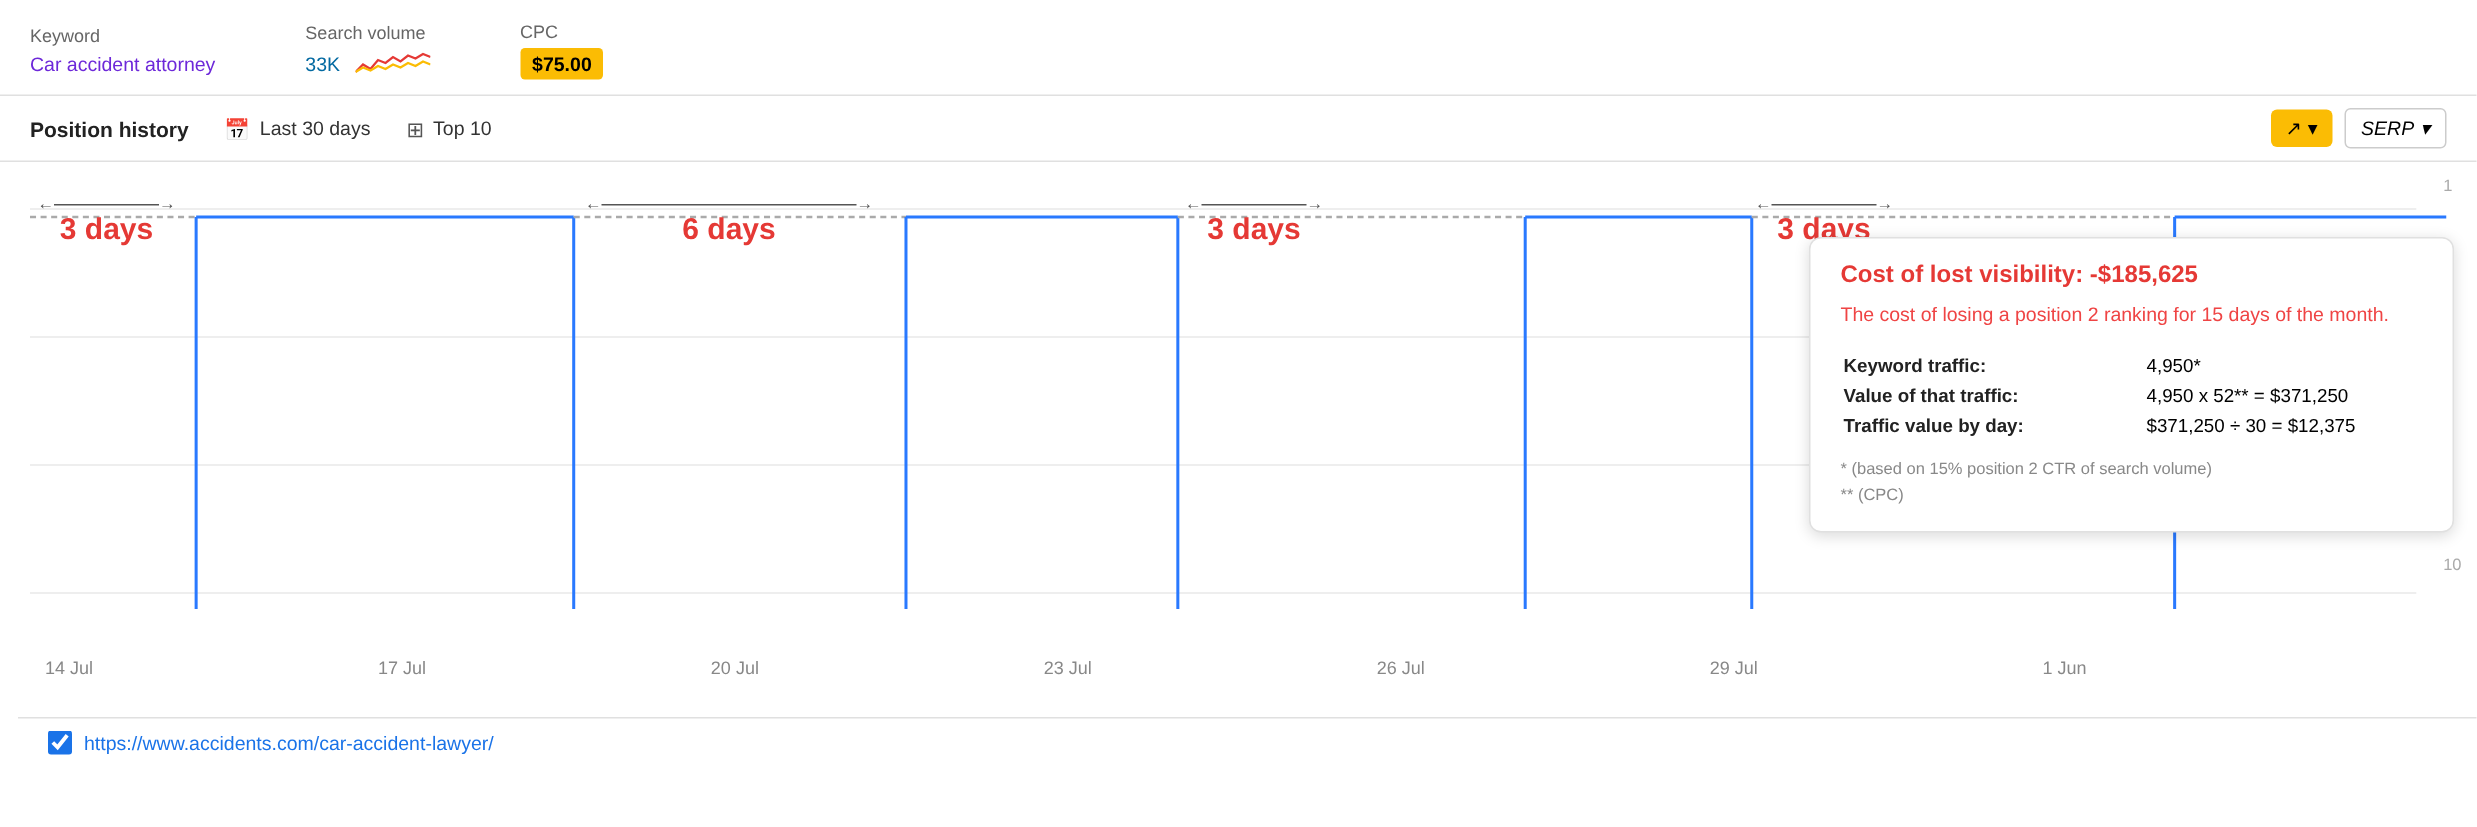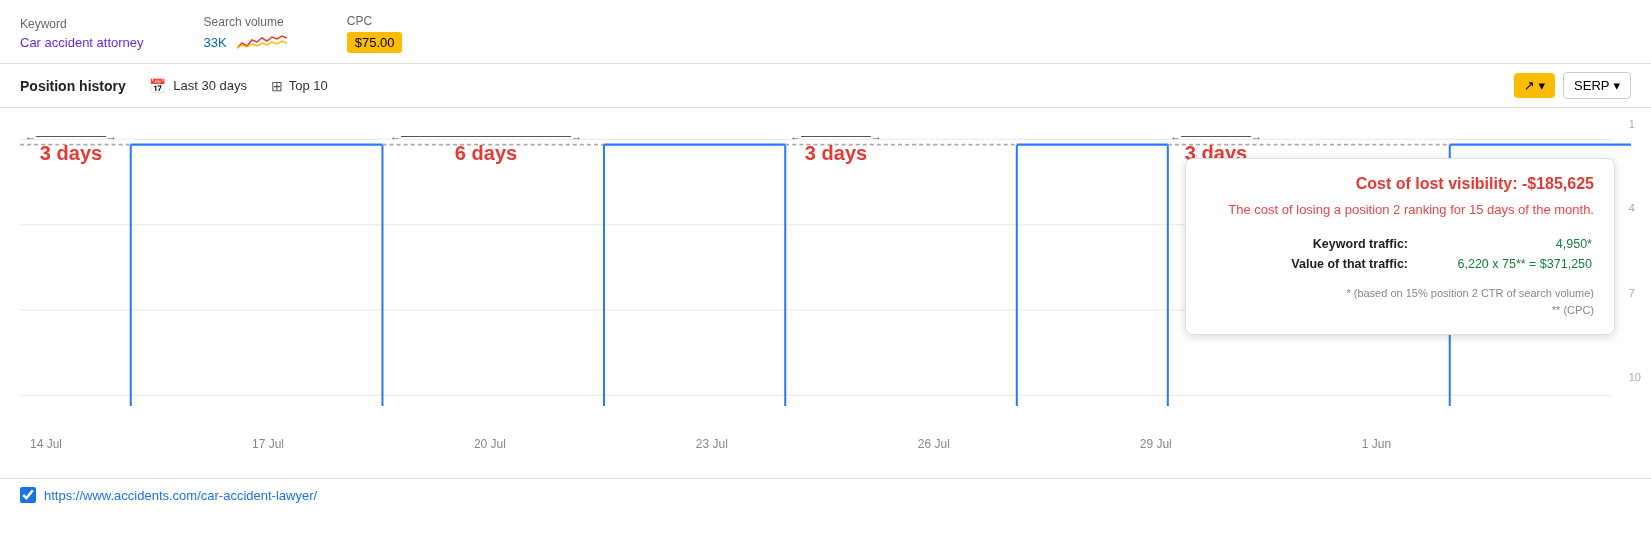--- a/index.html
+++ b/index.html
@@ -56,7 +56,7 @@
       background: #fbbc04;
       color: #000;
       font-size: 13px;
-      font-weight: 400;
+      font-weight: 700;
       padding: 3px 8px;
       border-radius: 3px;
     }

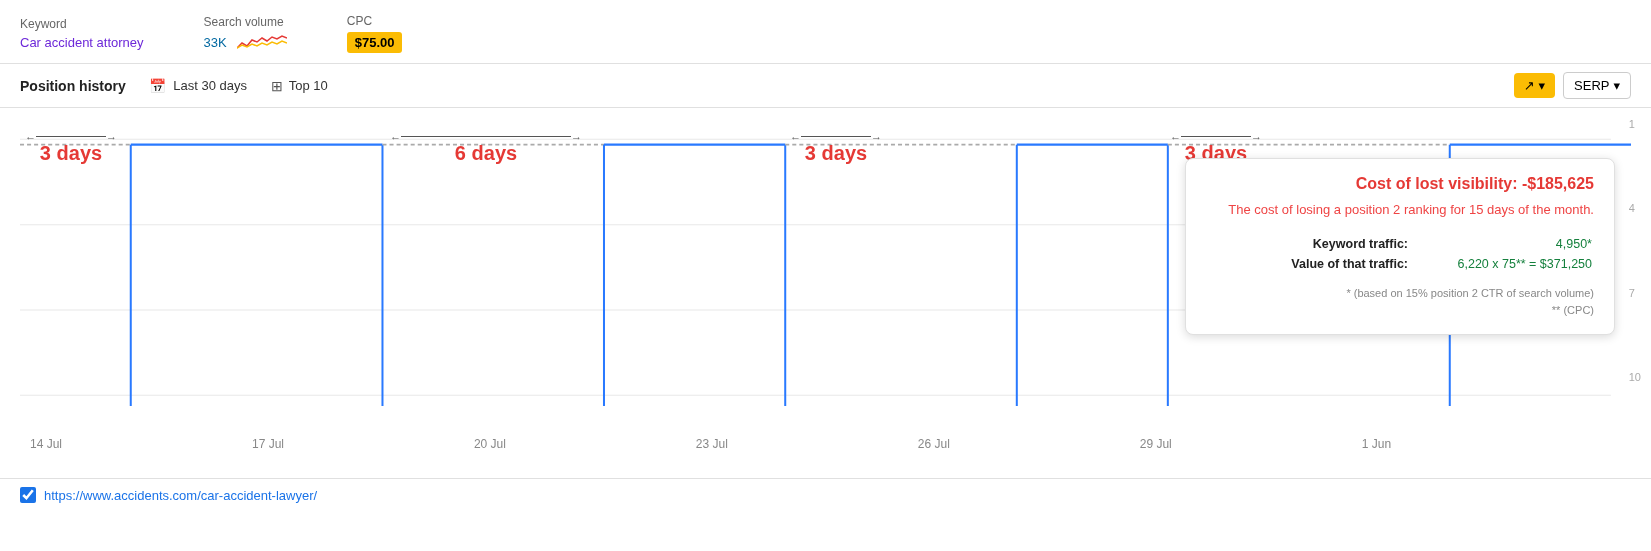--- a/index.html
+++ b/index.html
@@ -127,6 +127,7 @@
       display: flex;
       align-items: center;
       gap: 4px;
+      font-style: italic;
     }
 
     

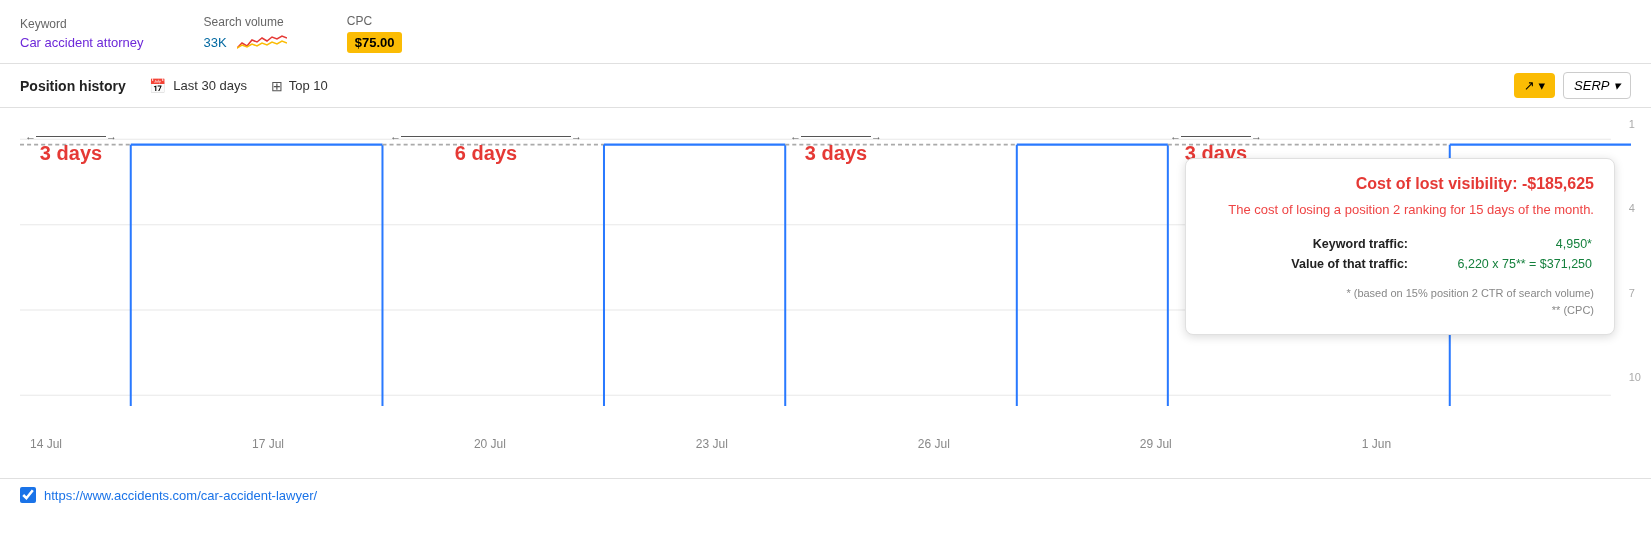--- a/index.html
+++ b/index.html
@@ -142,7 +142,7 @@
     
     .tooltip-box {
       position: absolute;
-      right: 36px;
+      right: 15px;
       top: 50px;
       background: #fff;
       border: 1px solid #e0e0e0;
@@ -151,7 +151,6 @@
       width: 430px;
       box-shadow: 0 2px 10px rgba(0,0,0,0.15);
       z-index: 10;
-      text-align: right;
     }
 
     .tooltip-title {

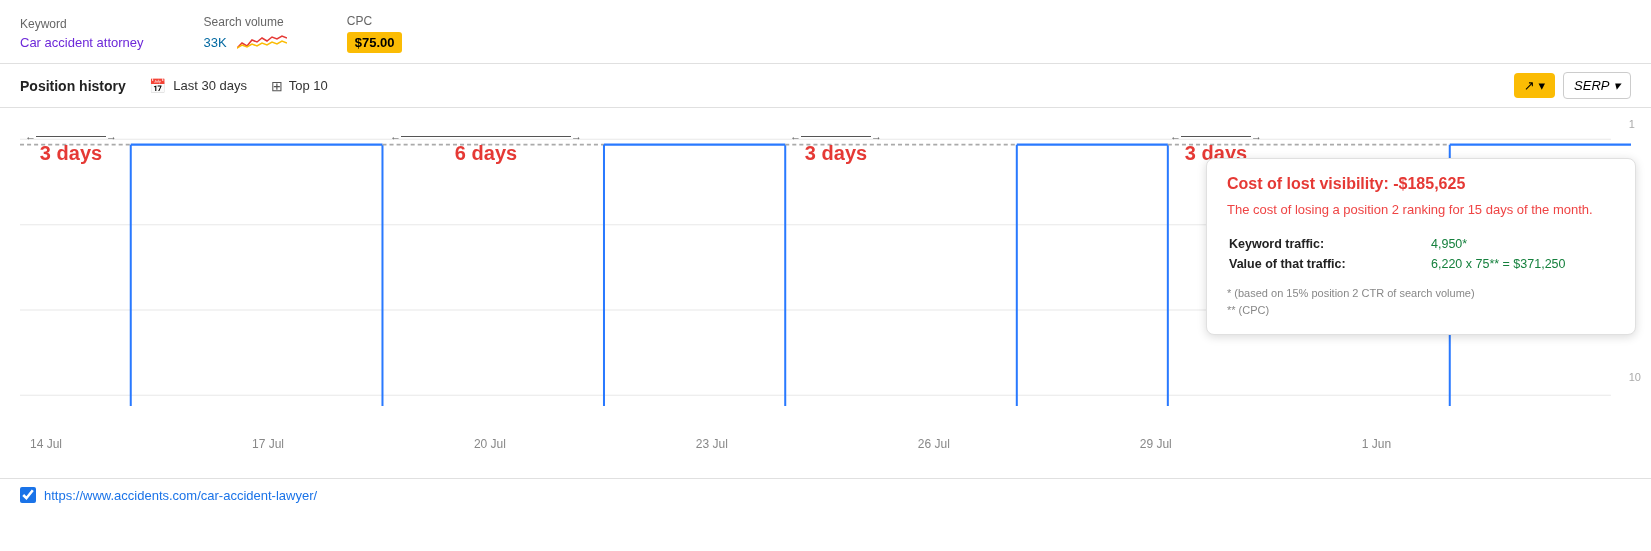--- a/index.html
+++ b/index.html
@@ -188,7 +188,7 @@
     }
 
     .tooltip-table tr td:last-child {
-      color: #15803d;
+      color: #000000;
       margin-top: 18px;
     }
 

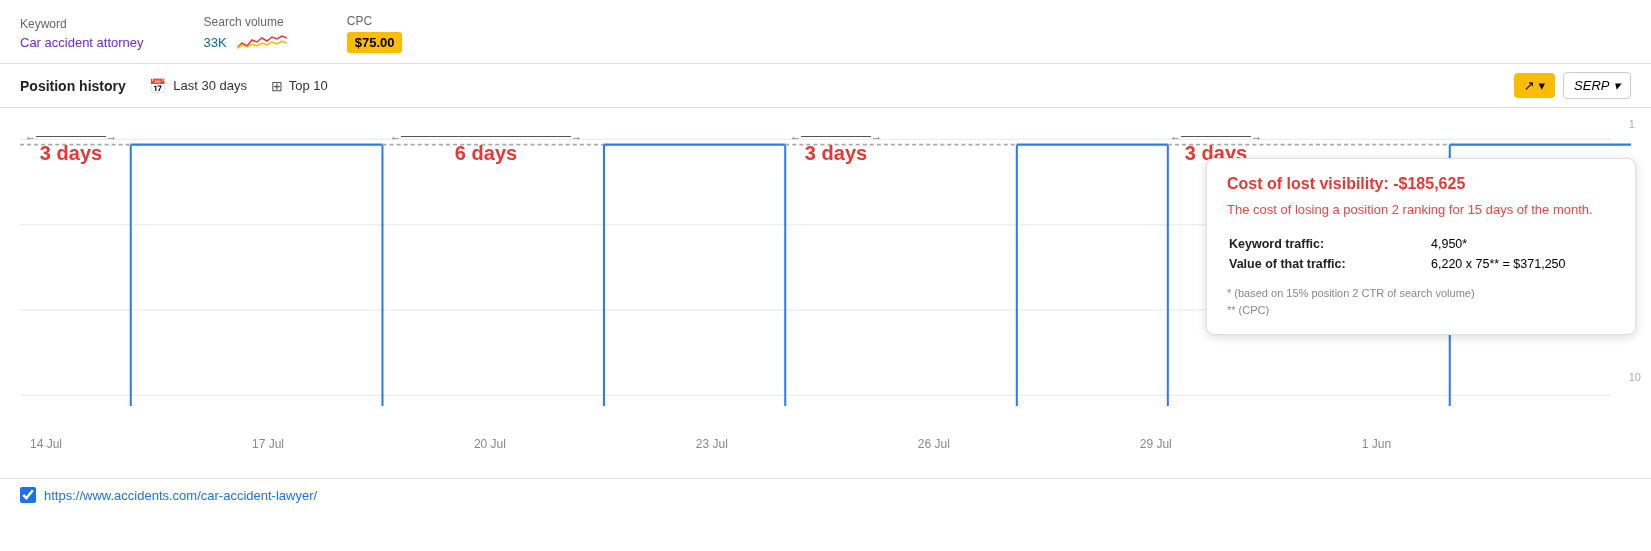--- a/index.html
+++ b/index.html
@@ -396,7 +396,7 @@
           </tr>
           <tr>
             <td>Value of that traffic:</td>
-            <td>6,220 x 75** = $371,250</td>
+            <td>4,950 x 52** = $371,250</td>
           </tr>
         </tbody>
       </table>

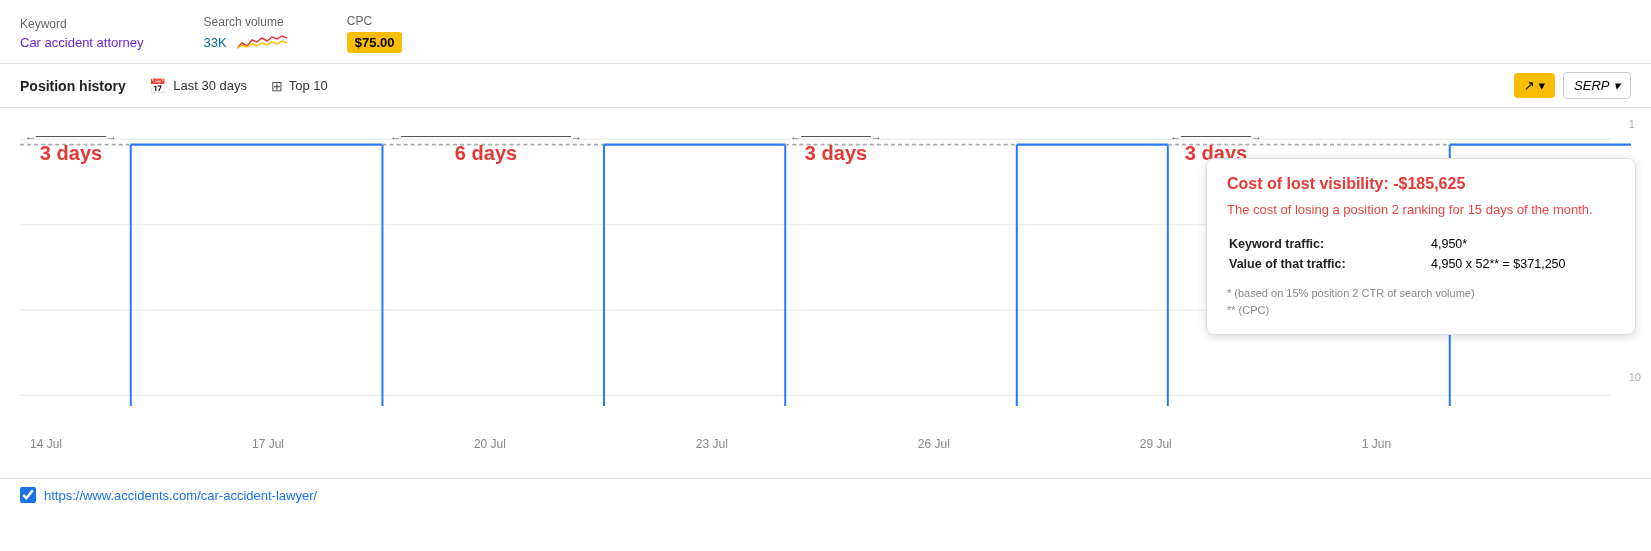--- a/index.html
+++ b/index.html
@@ -398,6 +398,10 @@
             <td>Value of that traffic:</td>
             <td>4,950 x 52** = $371,250</td>
           </tr>
+          <tr>
+            <td>Traffic value by day:</td>
+            <td>$371,250 ÷ 30 = $12,375</td>
+          </tr>
         </tbody>
       </table>
       <div class="tooltip-footnotes">

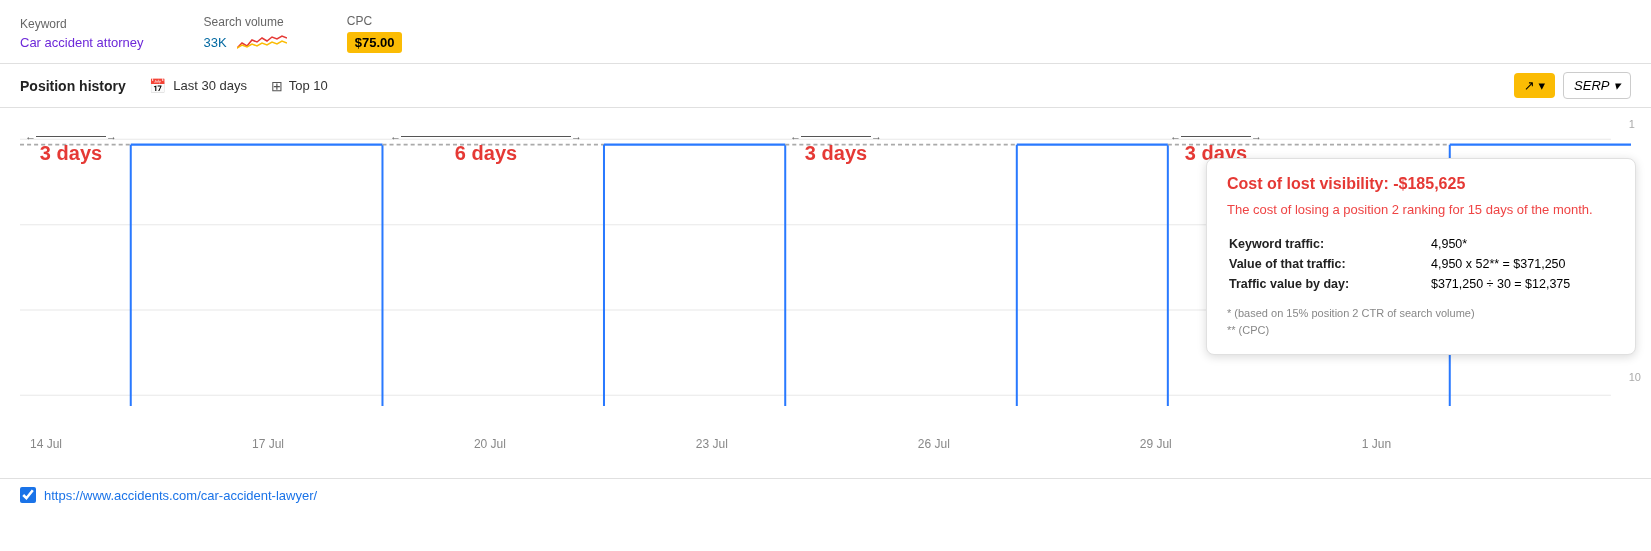--- a/index.html
+++ b/index.html
@@ -206,6 +206,7 @@
       padding: 8px 20px;
       gap: 8px;
       border-top: 1px solid #e0e0e0;
+      margin-left: 12px;
     }
 
     .checkbox-blue {

